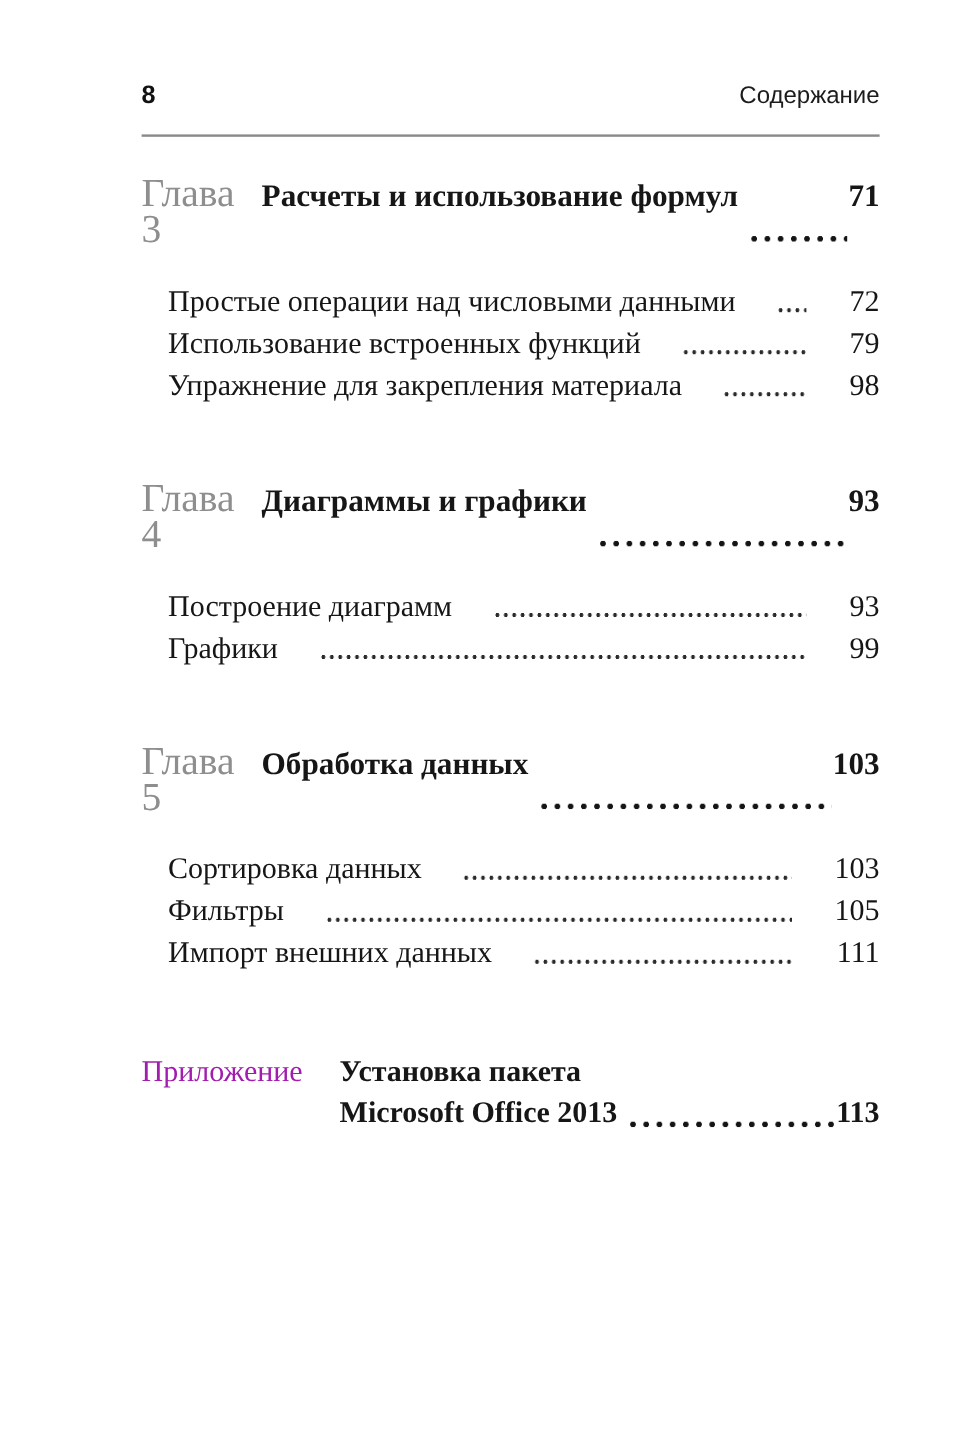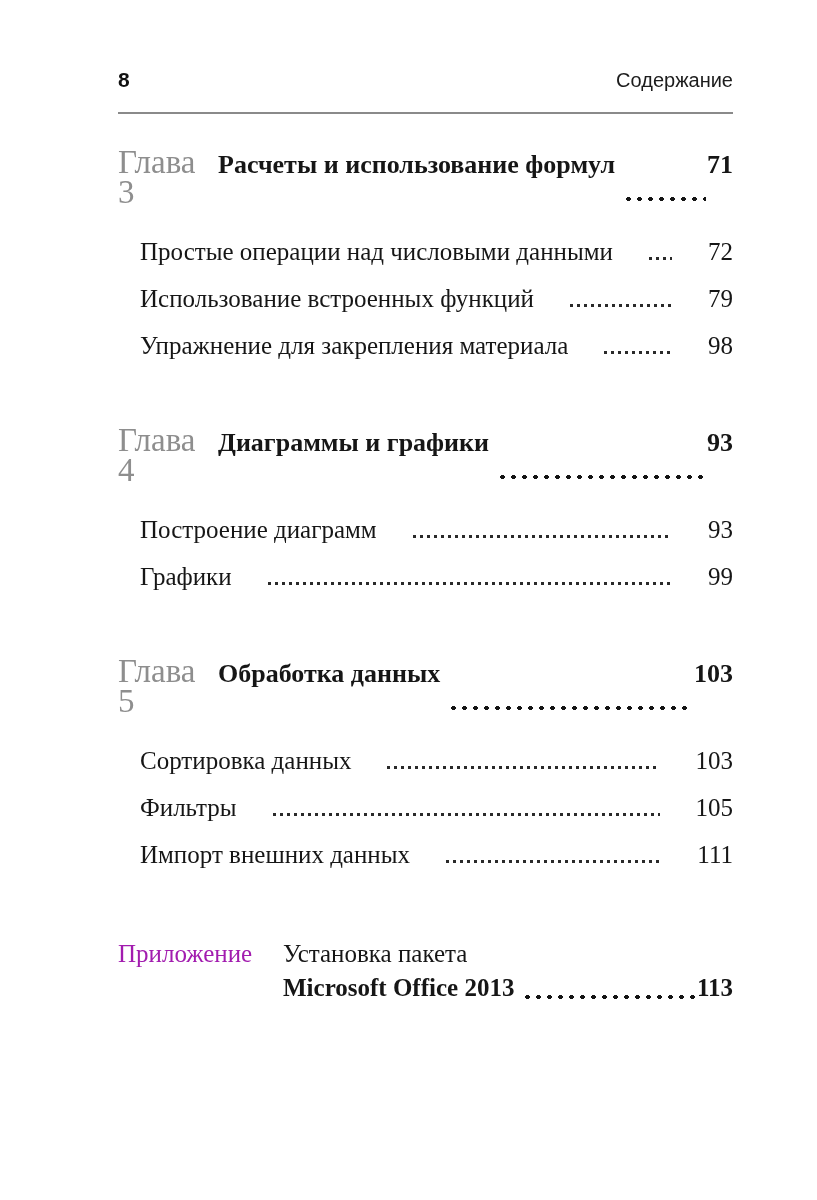--- a/index.html
+++ b/index.html
@@ -96,7 +96,7 @@
   .mt-first   { margin-top: 33px; }
   .mt-chapter { margin-top: 65px; }
   .mt-subfirst{ margin-top: 31px; }
-  .mt-sub     { margin-top: 19px; }
+  .mt-sub     { margin-top: 7px; }
   
   .appendix {
     display: flex;

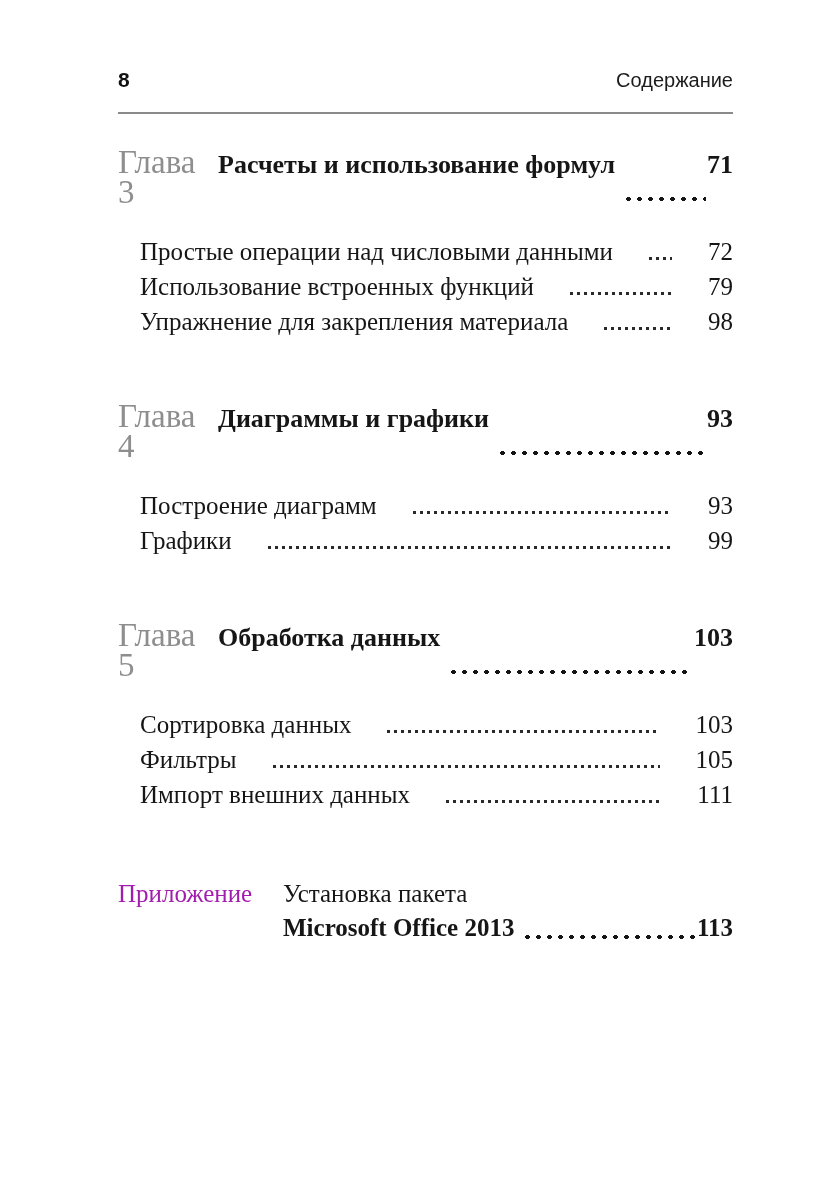--- a/index.html
+++ b/index.html
@@ -115,7 +115,7 @@
     flex-direction: column;
   }
   .app-line1 {
-    font-weight: normal;
+    font-weight: bold;
     white-space: nowrap;
   }
   .app-line2 {

